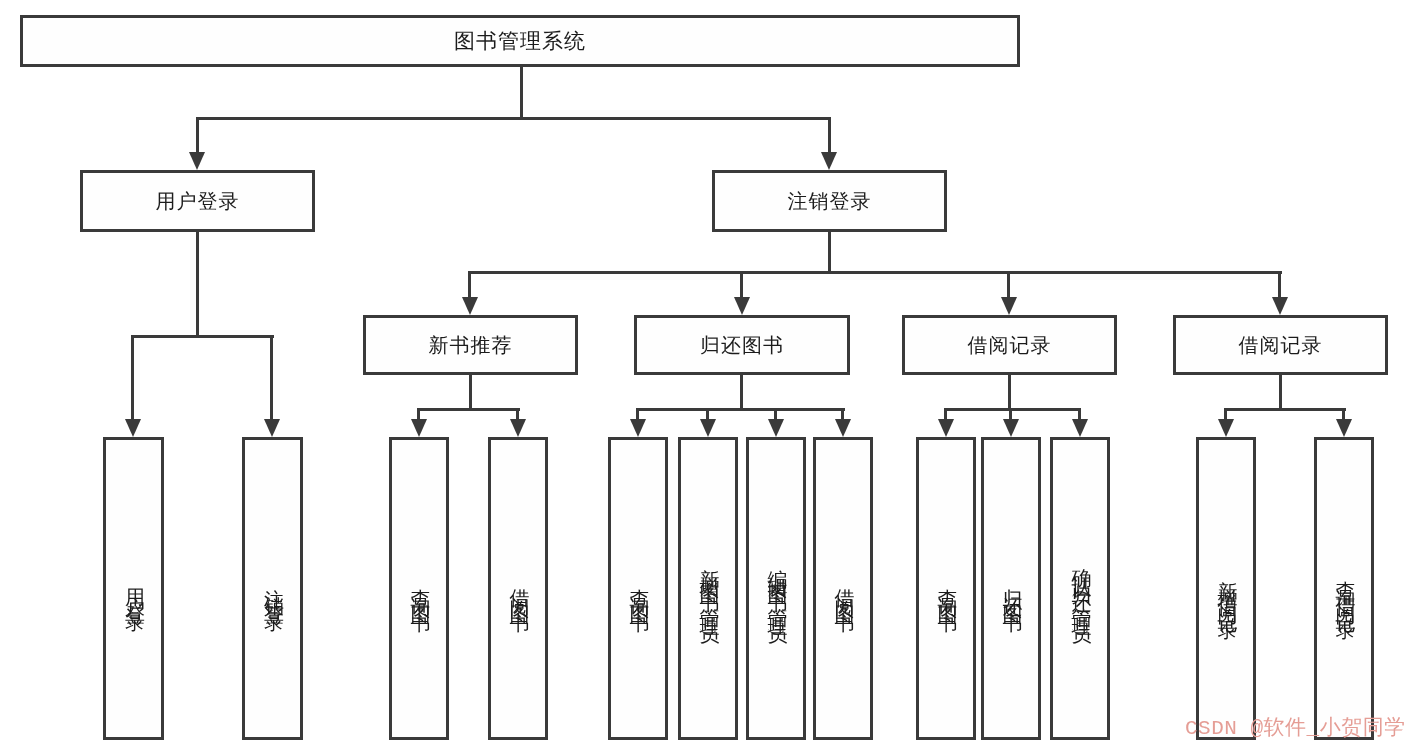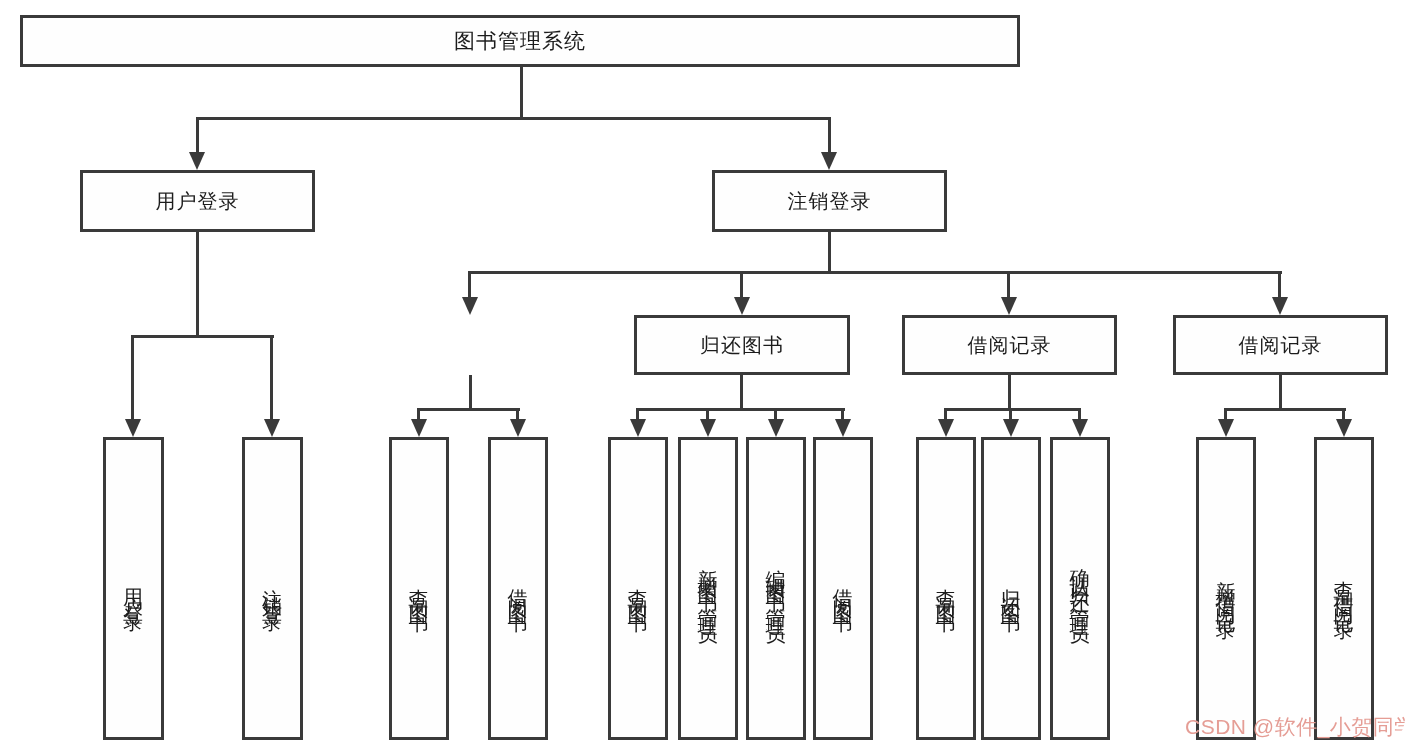--- a/index.html
+++ b/index.html
@@ -5,7 +5,7 @@
   html,body{margin:0;padding:0;background:#ffffff;}
   .canvas{
     position:relative;width:1405px;height:747px;background:#ffffff;overflow:hidden;
-    font-family:Liberation Sans, sans-serif;color:#1c1c1c;border-radius:29px;
+    font-family:Liberation Mono, monospace;color:#1c1c1c;border-radius:29px;
   }
   .box{
     position:absolute;box-sizing:border-box;border:3px solid #3a3a3a;background:#fefefe;

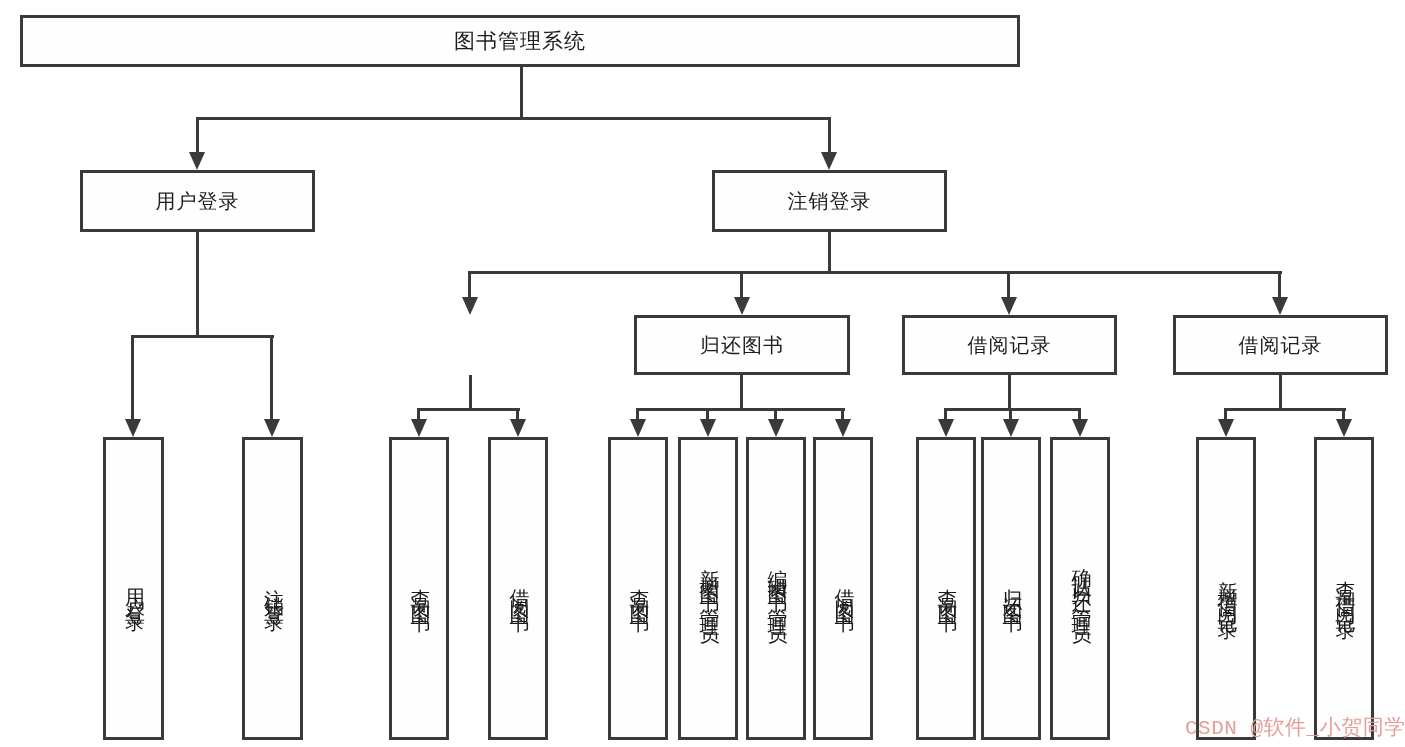--- a/index.html
+++ b/index.html
@@ -71,6 +71,9 @@
   <div class="vline" style="left:1278px;top:271px;height:29px"></div>
   <div class="ahead" style="left:1272px;top:297px"></div>
 
+  <div class="box h" style="left:363px;top:315px;width:215px;height:60px">
+    <span class="lbl">新书推荐</span>
+  </div>
   <div class="box h" style="left:634px;top:315px;width:216px;height:60px">
     <span class="lbl">归还图书</span>
   </div>

